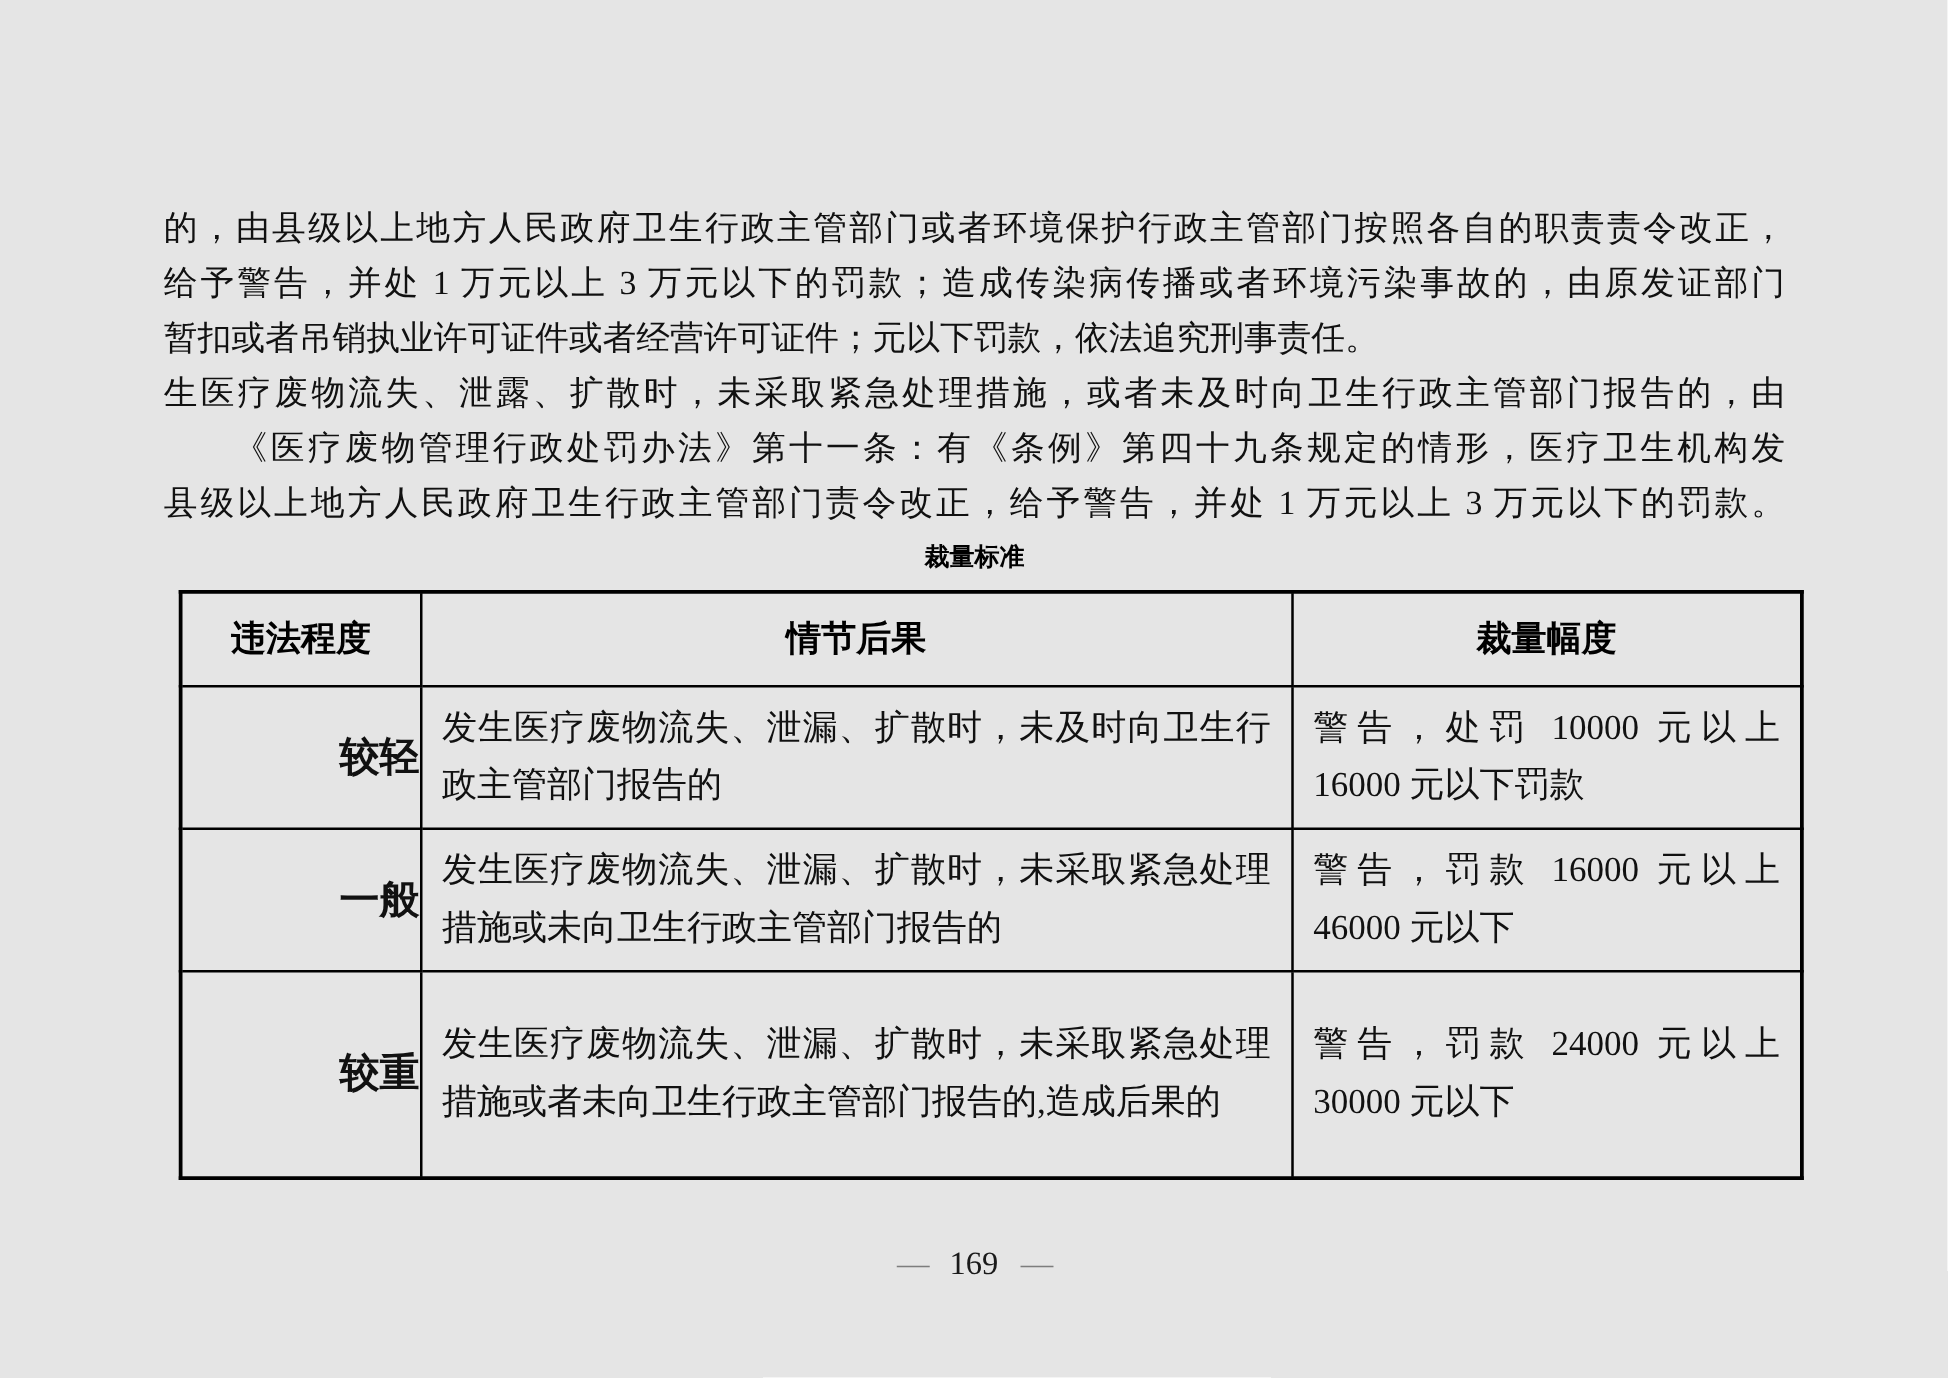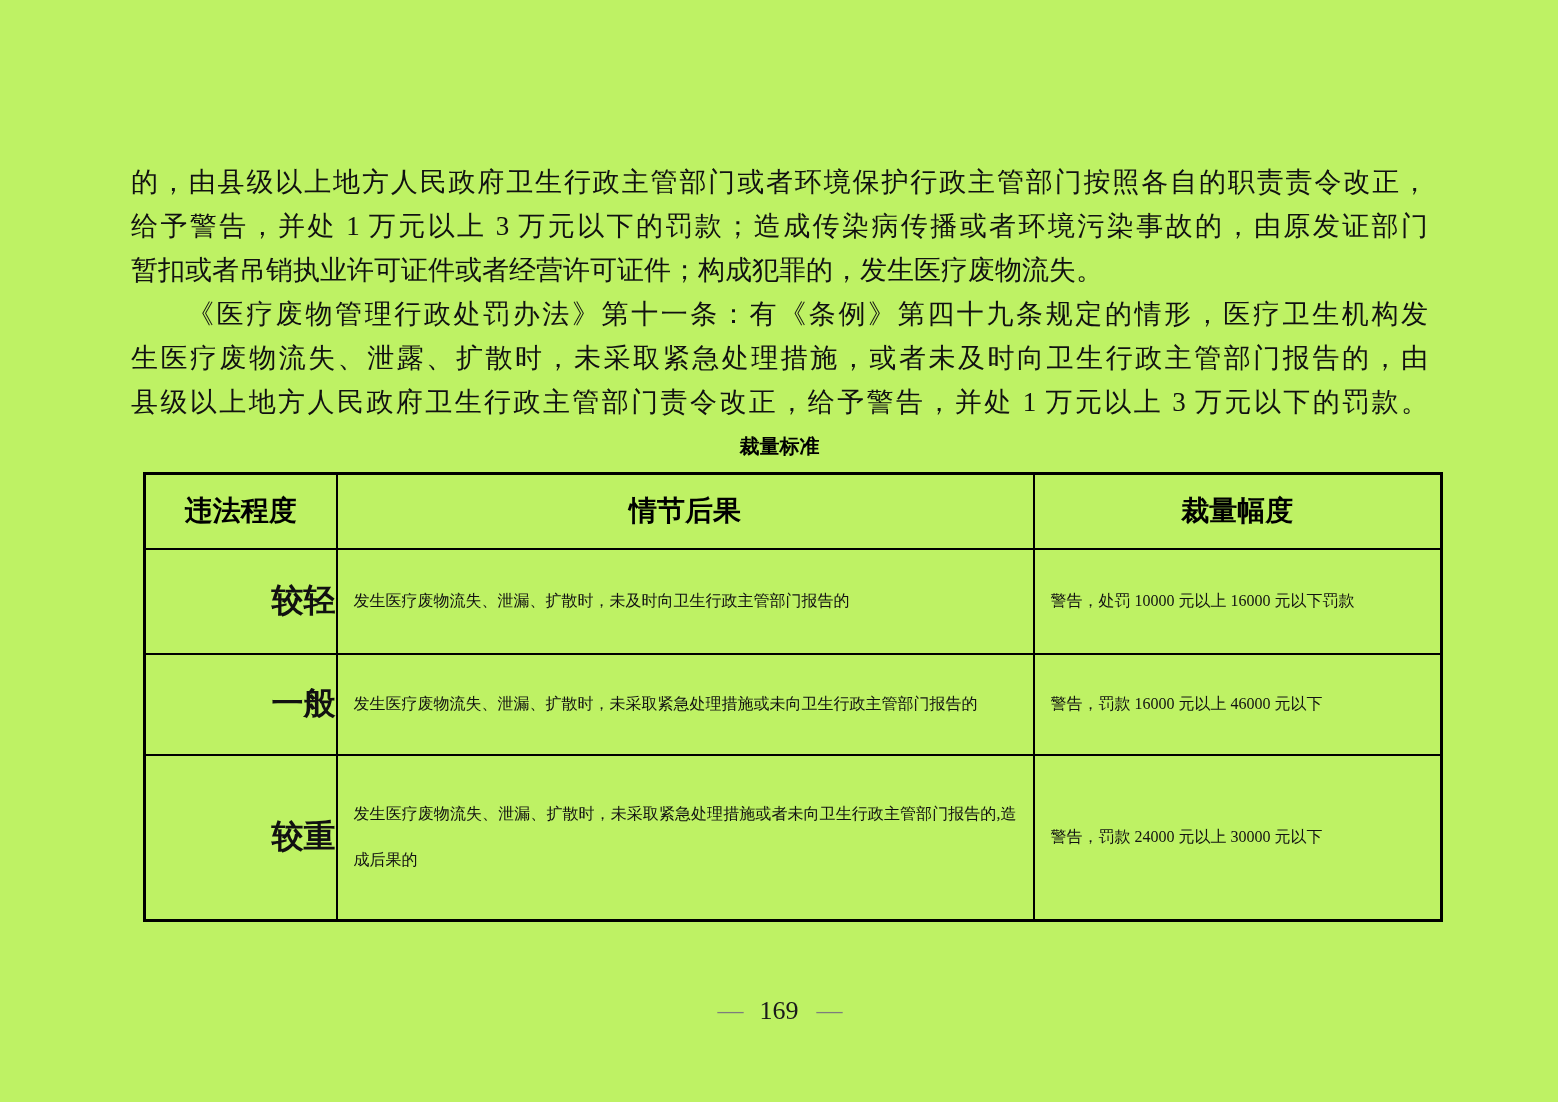--- a/index.html
+++ b/index.html
@@ -8,7 +8,7 @@
     position:relative;
     width:1558px;
     height:1102px;
-    background:#bef264;
+    background:#e5e5e5;
     color:#000000;
     font-family:"Liberation Serif", serif;
     overflow:hidden;

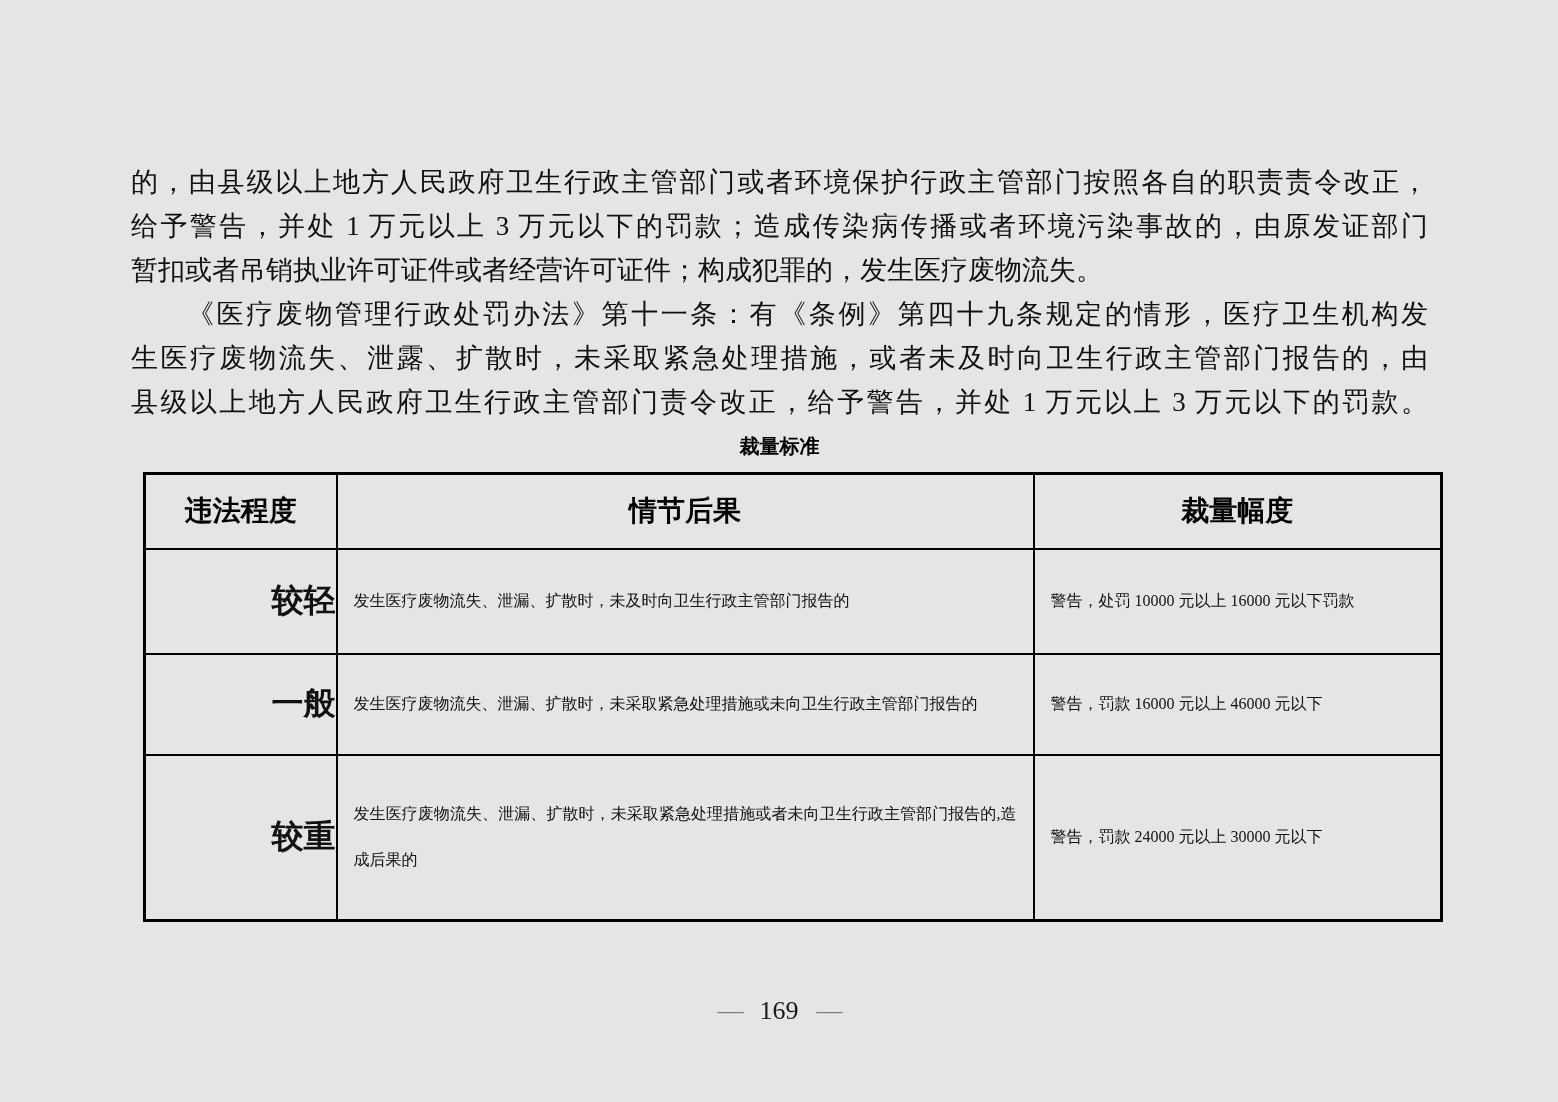--- a/index.html
+++ b/index.html
@@ -100,7 +100,7 @@
     <div class="para">
       <div class="tline">的，由县级以上地方人民政府卫生行政主管部门或者环境保护行政主管部门按照各自的职责责令改正，</div>
       <div class="tline">给予警告，并处 1 万元以上 3 万元以下的罚款；造成传染病传播或者环境污染事故的，由原发证部门</div>
-      <div class="tline lastline">暂扣或者吊销执业许可证件或者经营许可证件；构成犯罪的，发生医疗废物流失。</div>
+      <div class="tline lastline">暂扣或者吊销执业许可证件或者经营许可证件；元以下罚款，依法追究刑事责任。</div>
     </div>
 
     <div class="para">

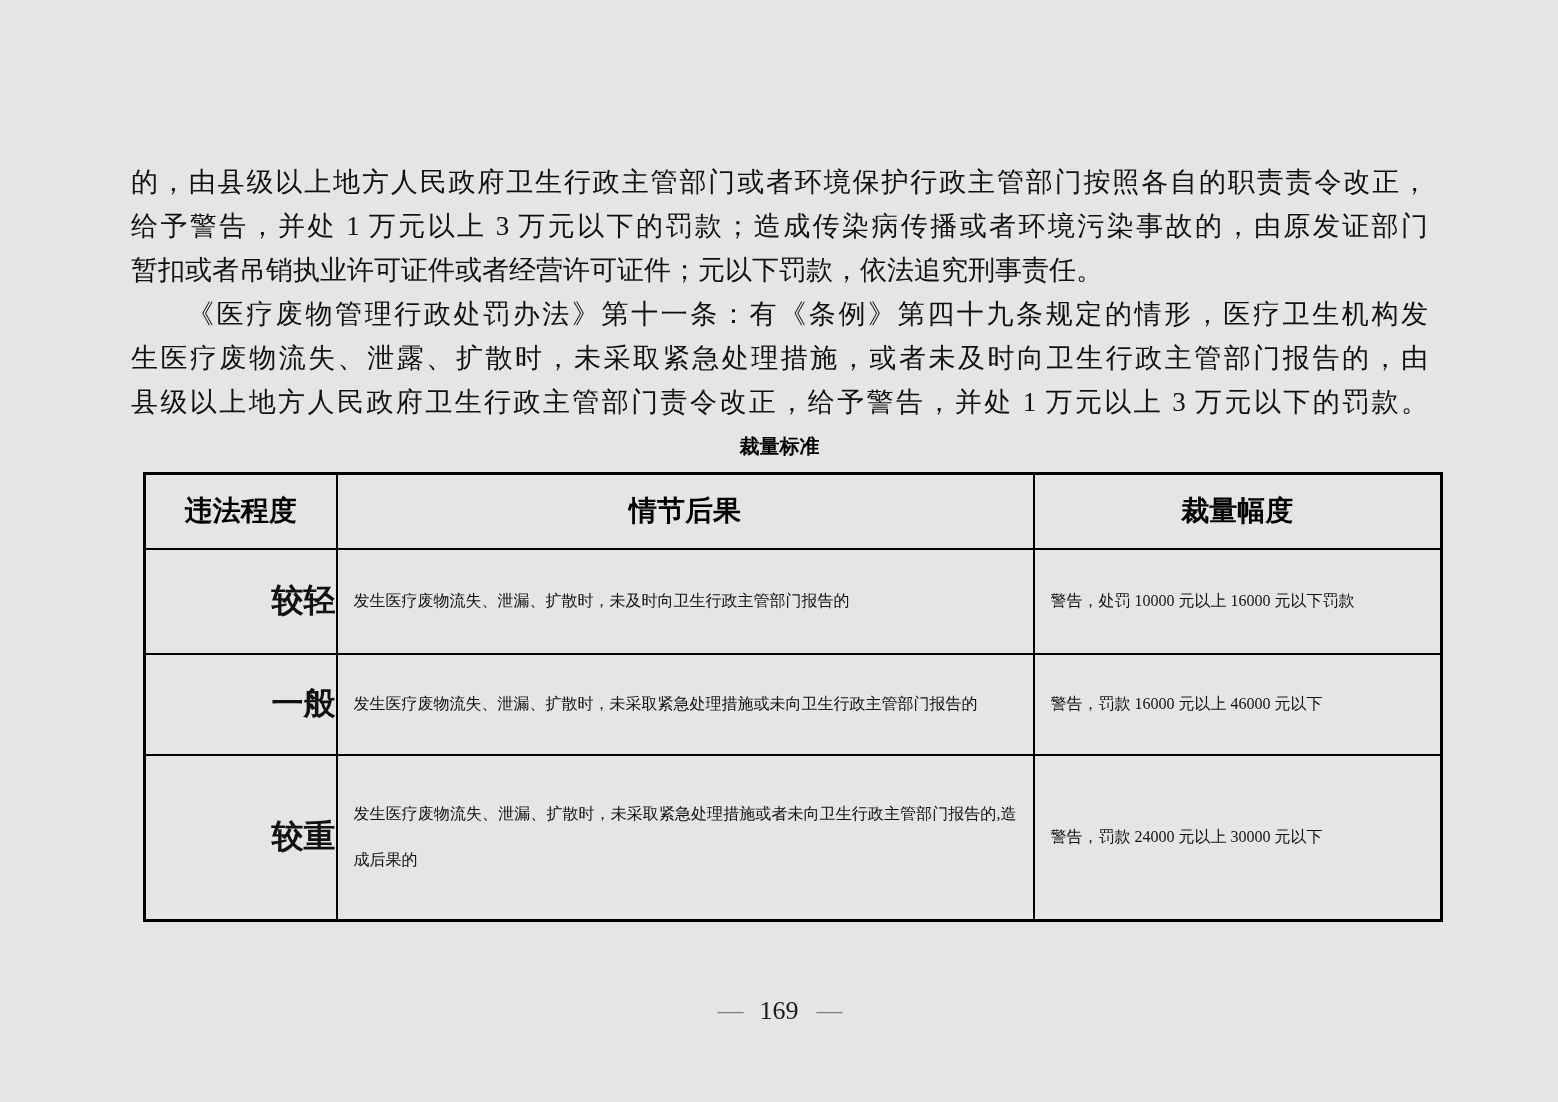--- a/index.html
+++ b/index.html
@@ -104,8 +104,8 @@
     </div>
 
     <div class="para">
+      <div class="tline">生医疗废物流失、泄露、扩散时，未采取紧急处理措施，或者未及时向卫生行政主管部门报告的，由</div>
       <div class="tline indent">《医疗废物管理行政处罚办法》第十一条：有《条例》第四十九条规定的情形，医疗卫生机构发</div>
-      <div class="tline">生医疗废物流失、泄露、扩散时，未采取紧急处理措施，或者未及时向卫生行政主管部门报告的，由</div>
       <div class="tline">县级以上地方人民政府卫生行政主管部门责令改正，给予警告，并处 1 万元以上 3 万元以下的罚款。</div>
     </div>
 

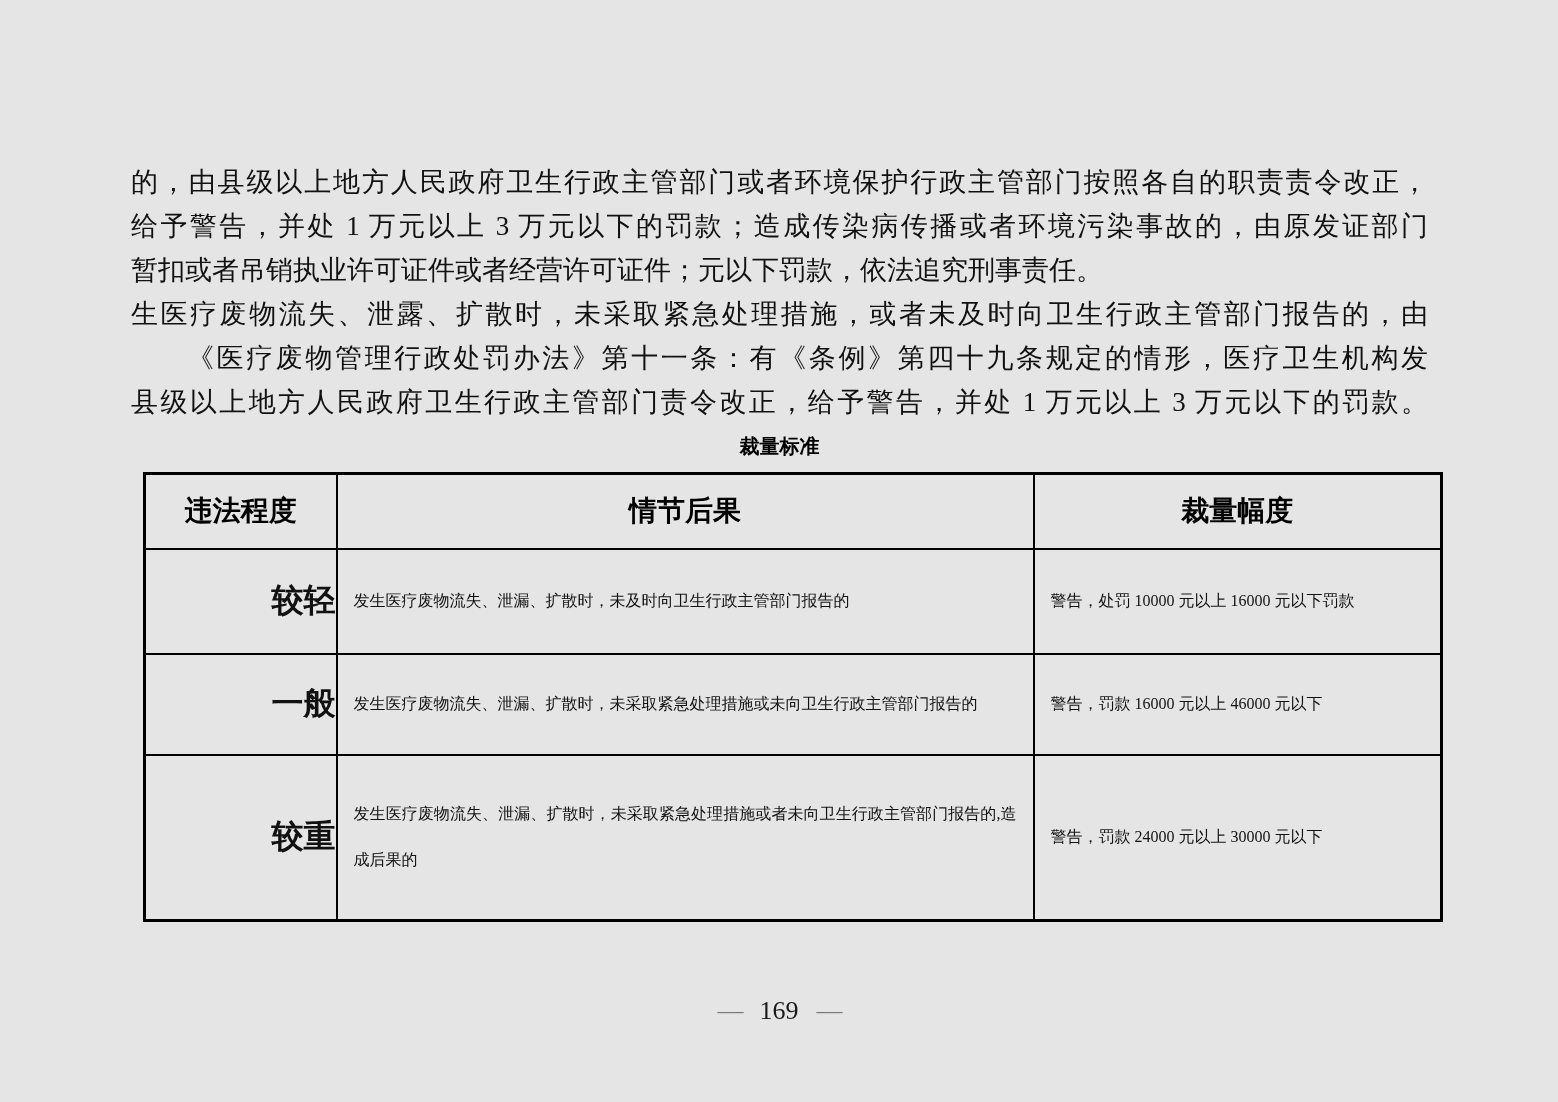--- a/index.html
+++ b/index.html
@@ -66,7 +66,7 @@
     color:#111111;
   }
   td.circ-cell, td.penalty-cell {
-    font-size:16px;
+    font-size:28px;
     line-height:46px;
     padding:10px 16px;
     text-align:justify;

